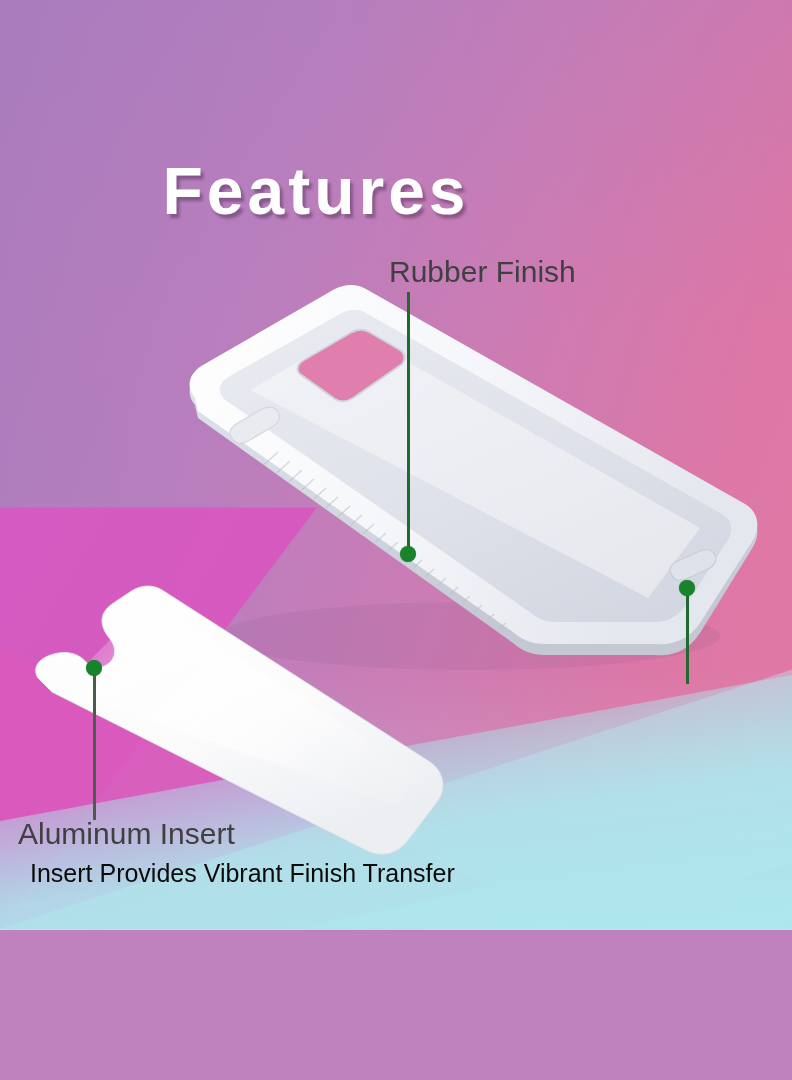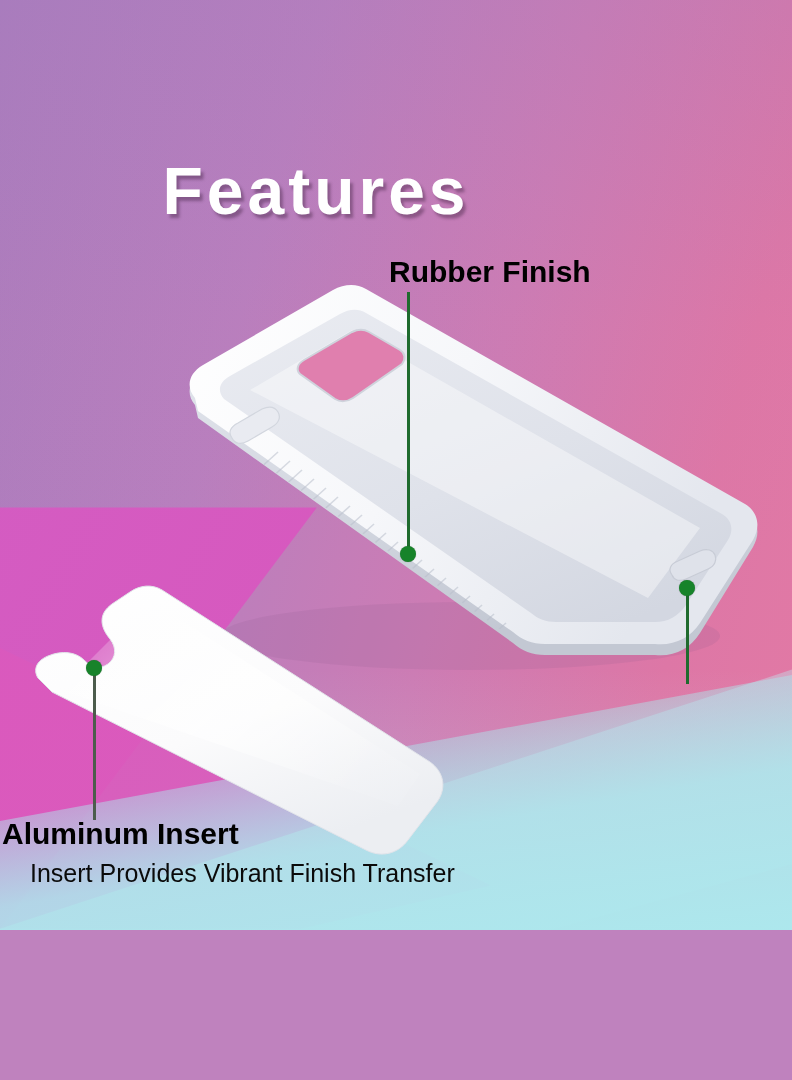--- a/index.html
+++ b/index.html
@@ -125,8 +125,8 @@
   
   .callout-head {
     position: absolute;
-    font-weight: bold;
-    color: #000000;
+    font-weight: normal;
+    color: #404040;
     line-height: 1.04;
     white-space: nowrap;
   }

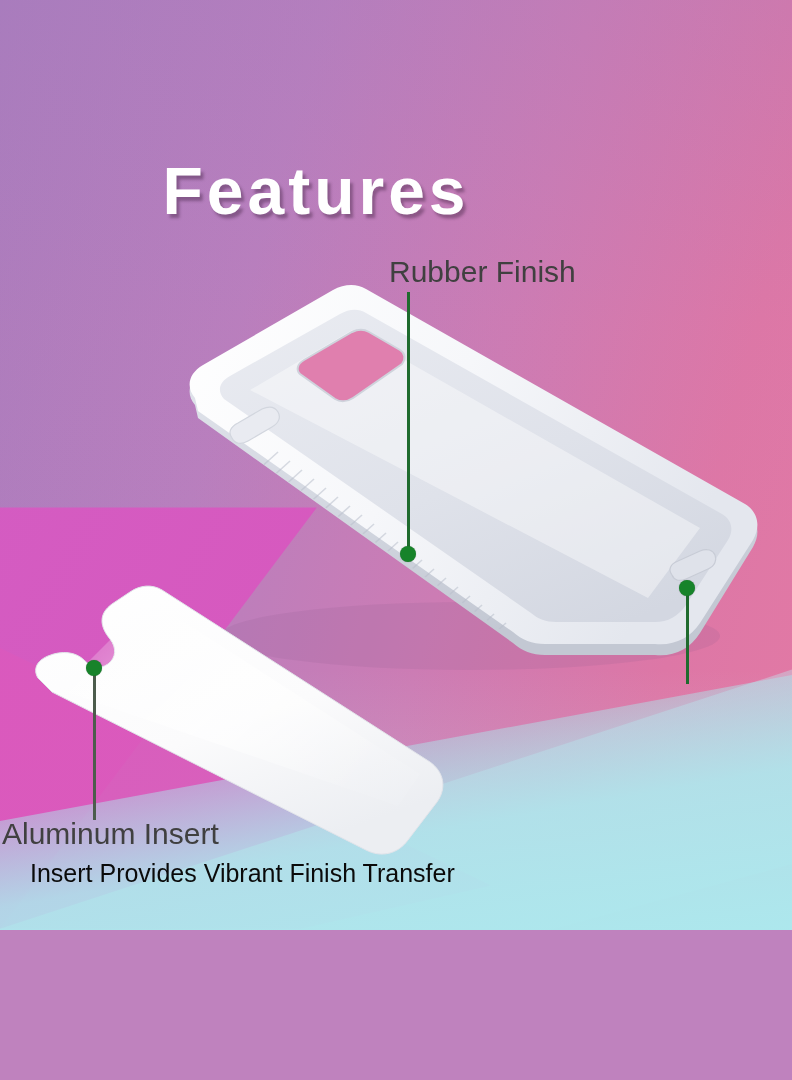--- a/index.html
+++ b/index.html
@@ -147,7 +147,7 @@
   #port-head    { font-size: 30px; font-weight: bold; color: #040404; line-height: 1.05; white-space: nowrap; }
   #port-body    { font-size: 25px; color: #0a0a0a; line-height: 1.22; white-space: nowrap; margin-top: 2px; }
 
-  #alum-head    { left: 2px; top: 818px; font-size: 30px; }
+  #alum-head    { left: 18px; top: 818px; font-size: 30px; }
   #alum-body    { left: 18px; top: 858px; font-size: 25px; }
 </style>
 </head>

